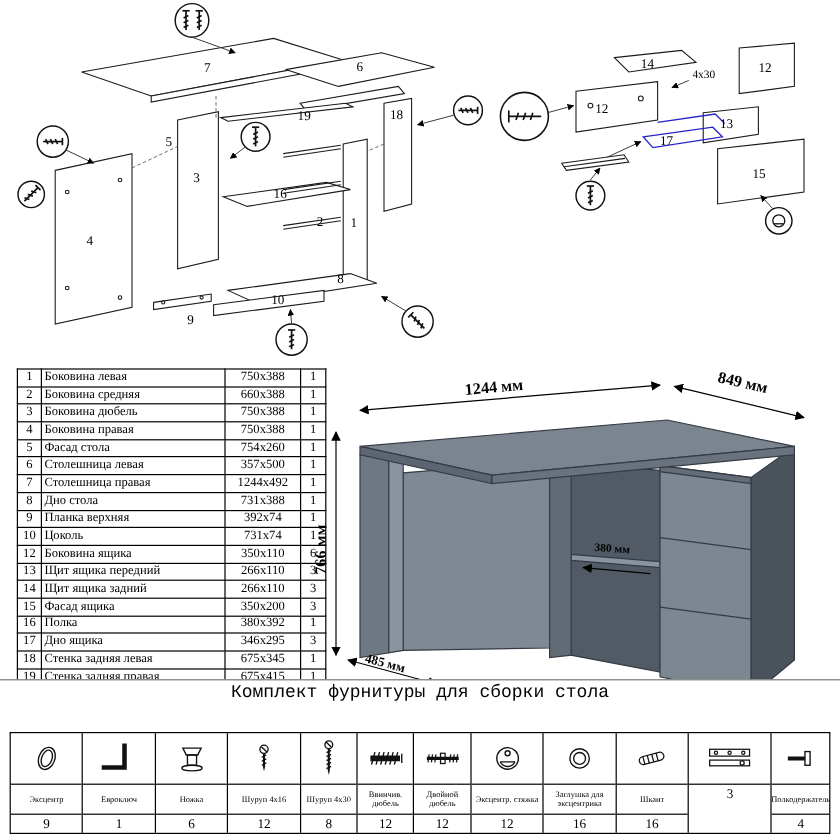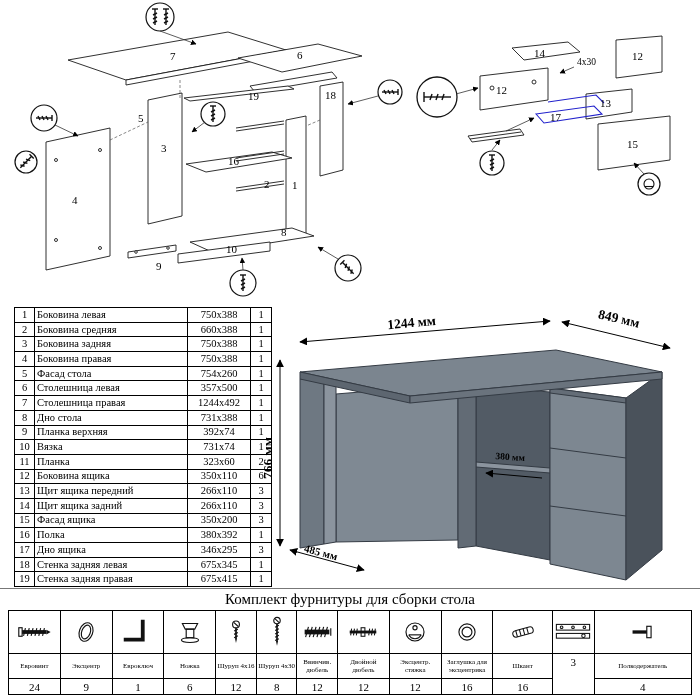--- a/index.html
+++ b/index.html
@@ -327,7 +327,7 @@
       </tr>
         <tr>
         <td class="c-num">3</td>
-        <td class="c-name">Боковина задняя</td>
+        <td class="c-name">Боковина дюбель</td>
         <td class="c-size">750x388</td>
         <td class="c-qty">1</td>
       </tr>

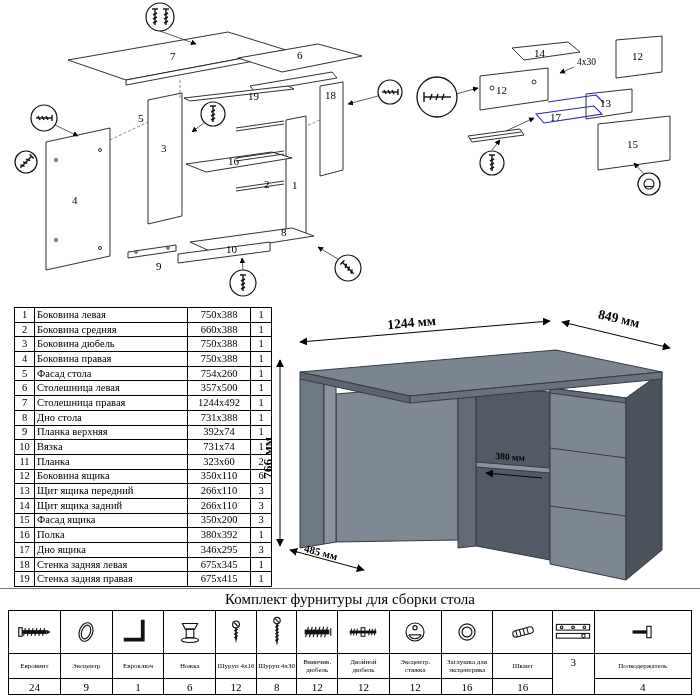--- a/index.html
+++ b/index.html
@@ -369,7 +369,7 @@
       </tr>
         <tr>
         <td class="c-num">10</td>
-        <td class="c-name">Вязка</td>
+        <td class="c-name">Цоколь</td>
         <td class="c-size">731x74</td>
         <td class="c-qty">1</td>
       </tr>

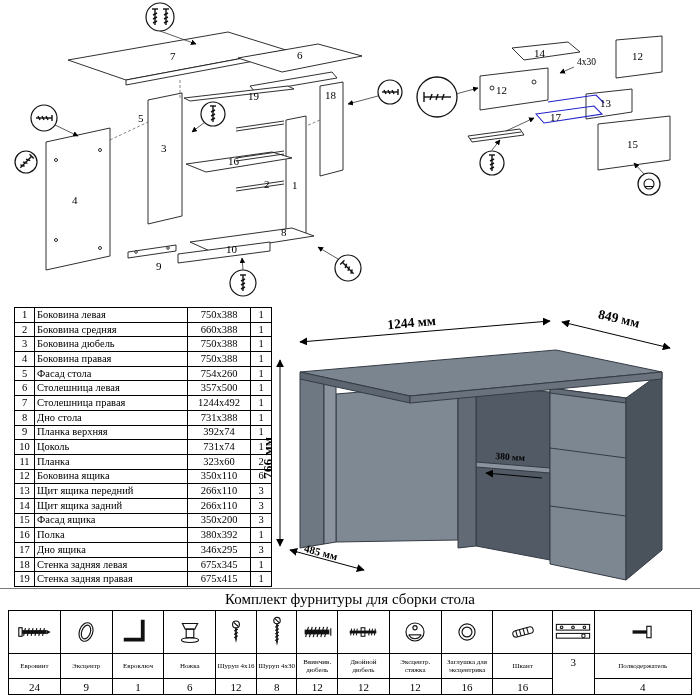--- a/index.html
+++ b/index.html
@@ -374,12 +374,6 @@
         <td class="c-qty">1</td>
       </tr>
         <tr>
-        <td class="c-num">11</td>
-        <td class="c-name">Планка</td>
-        <td class="c-size">323x60</td>
-        <td class="c-qty">2</td>
-      </tr>
-        <tr>
         <td class="c-num">12</td>
         <td class="c-name">Боковина ящика</td>
         <td class="c-size">350x110</td>

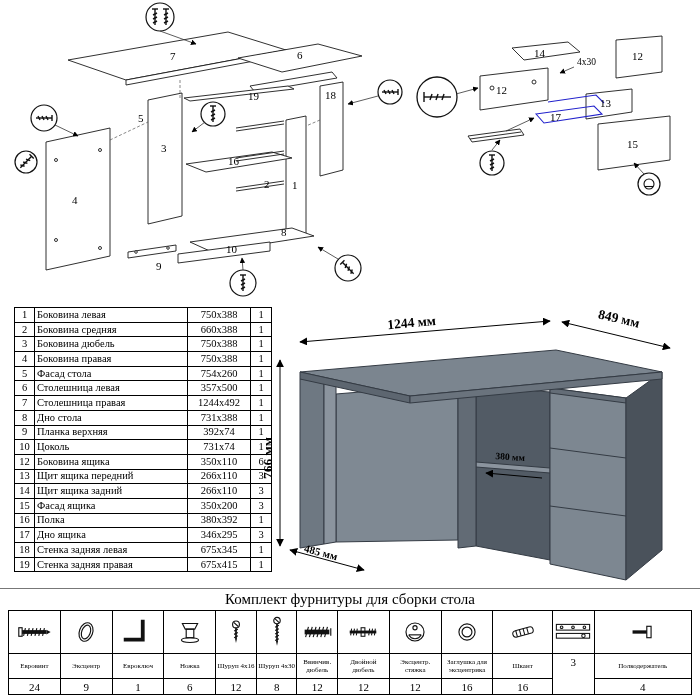--- a/index.html
+++ b/index.html
@@ -22,8 +22,8 @@
   .exploded-svg{position:absolute;left:0;top:0;}
 
   
-  .hw-title{position:absolute;left:0;top:588px;width:700px;text-align:center;
-            font-size:15px;border-top:1px solid #777;padding-top:2px;background:#fff;}
+  .hw-title{position:absolute;left:0;top:566px;width:700px;text-align:center;
+            font-size:15px;border-top:1px solid #777;padding-top:2px;background:#fff;font-family:Liberation Mono, monospace;}
   .hw-table{position:absolute;left:8px;top:610px;width:682px;height:83px;display:flex;
             border:1px solid #000;background:#fff;}
   .hw-col{flex:1;display:flex;flex-direction:column;border-right:1px solid #000;min-width:0;}

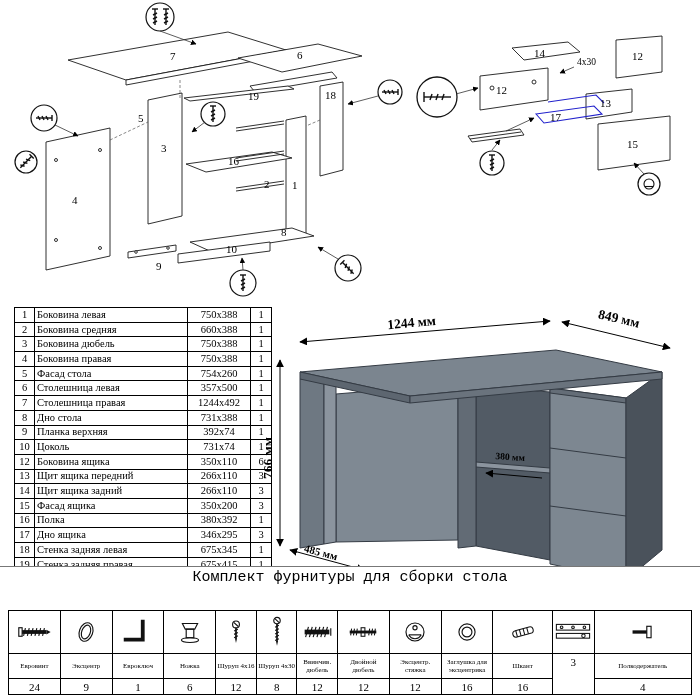--- a/index.html
+++ b/index.html
@@ -466,15 +466,6 @@
 
   <div class="hw-table">
 
-  <div class="hw-col">
-      <div class="hw-icon">
-        <svg class="hw-ic" viewBox="0 0 40 40">
-            <use href="#i-eurovint" xlink:href="#i-eurovint"></use>
-          </svg>
-      </div>
-      <div class="hw-label">Евровинт</div>
-      <div class="hw-qty">24</div>
-    </div>
       <div class="hw-col">
       <div class="hw-icon">
         <svg class="hw-ic" viewBox="0 0 40 40">

